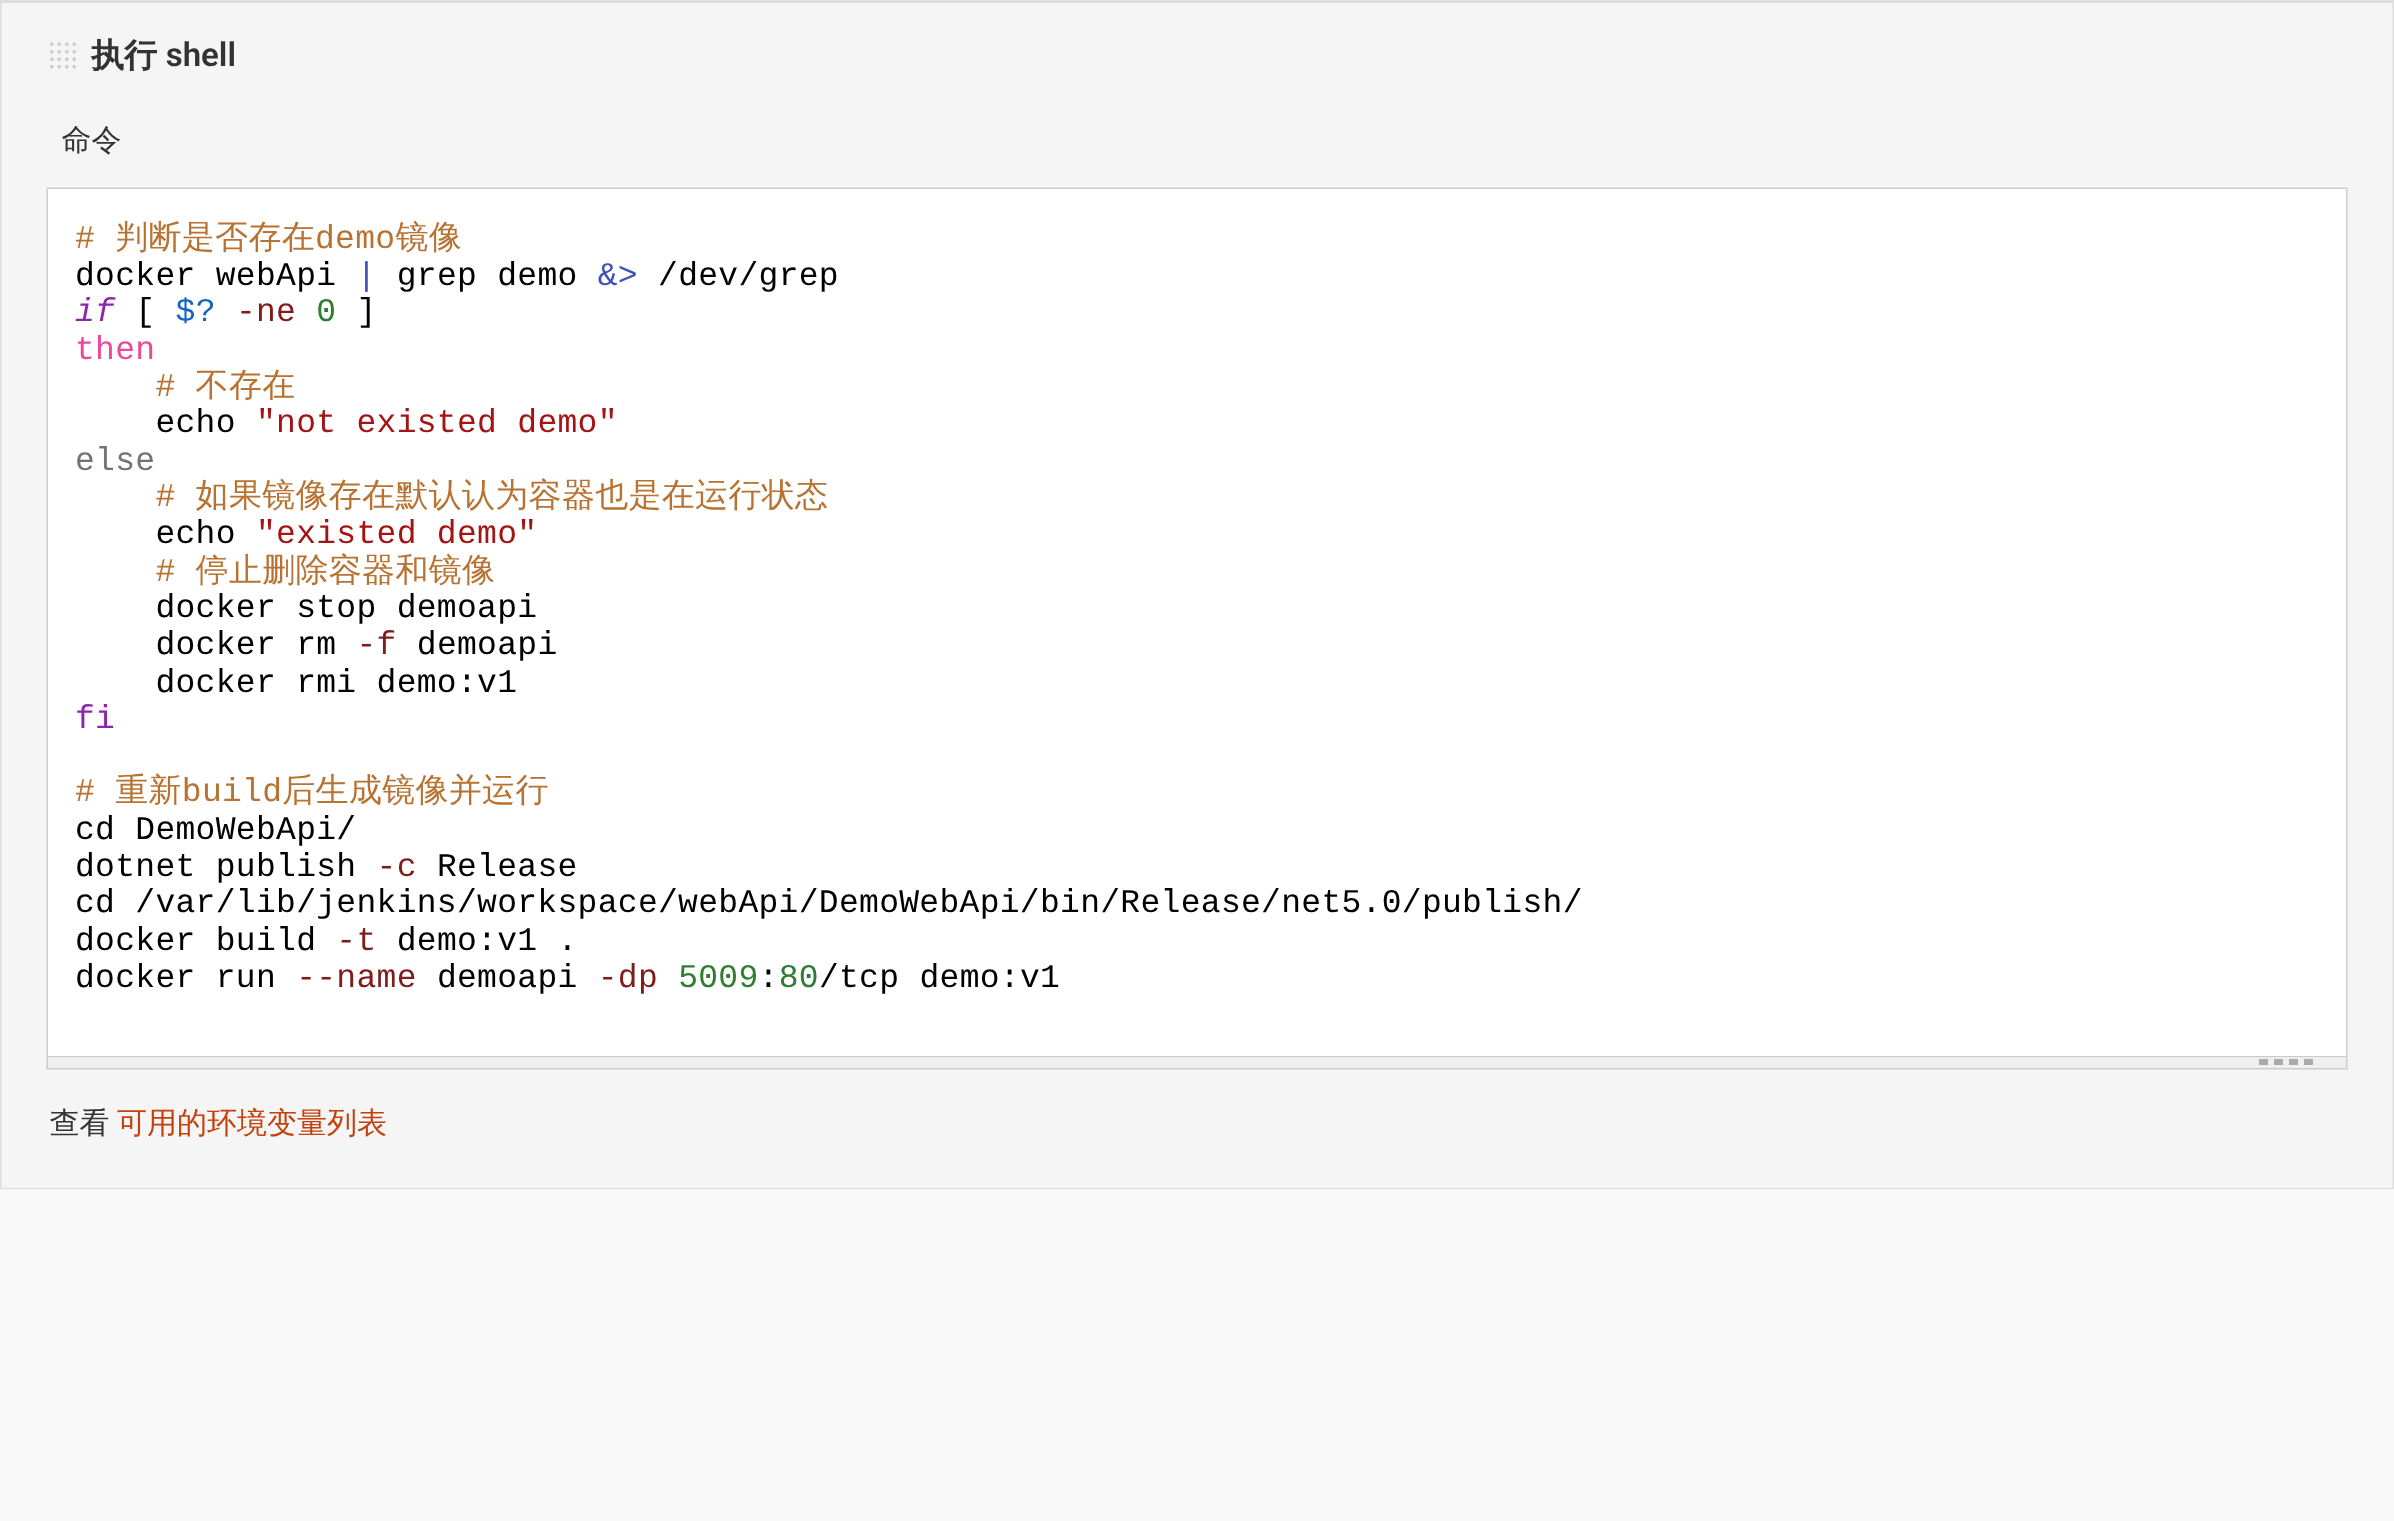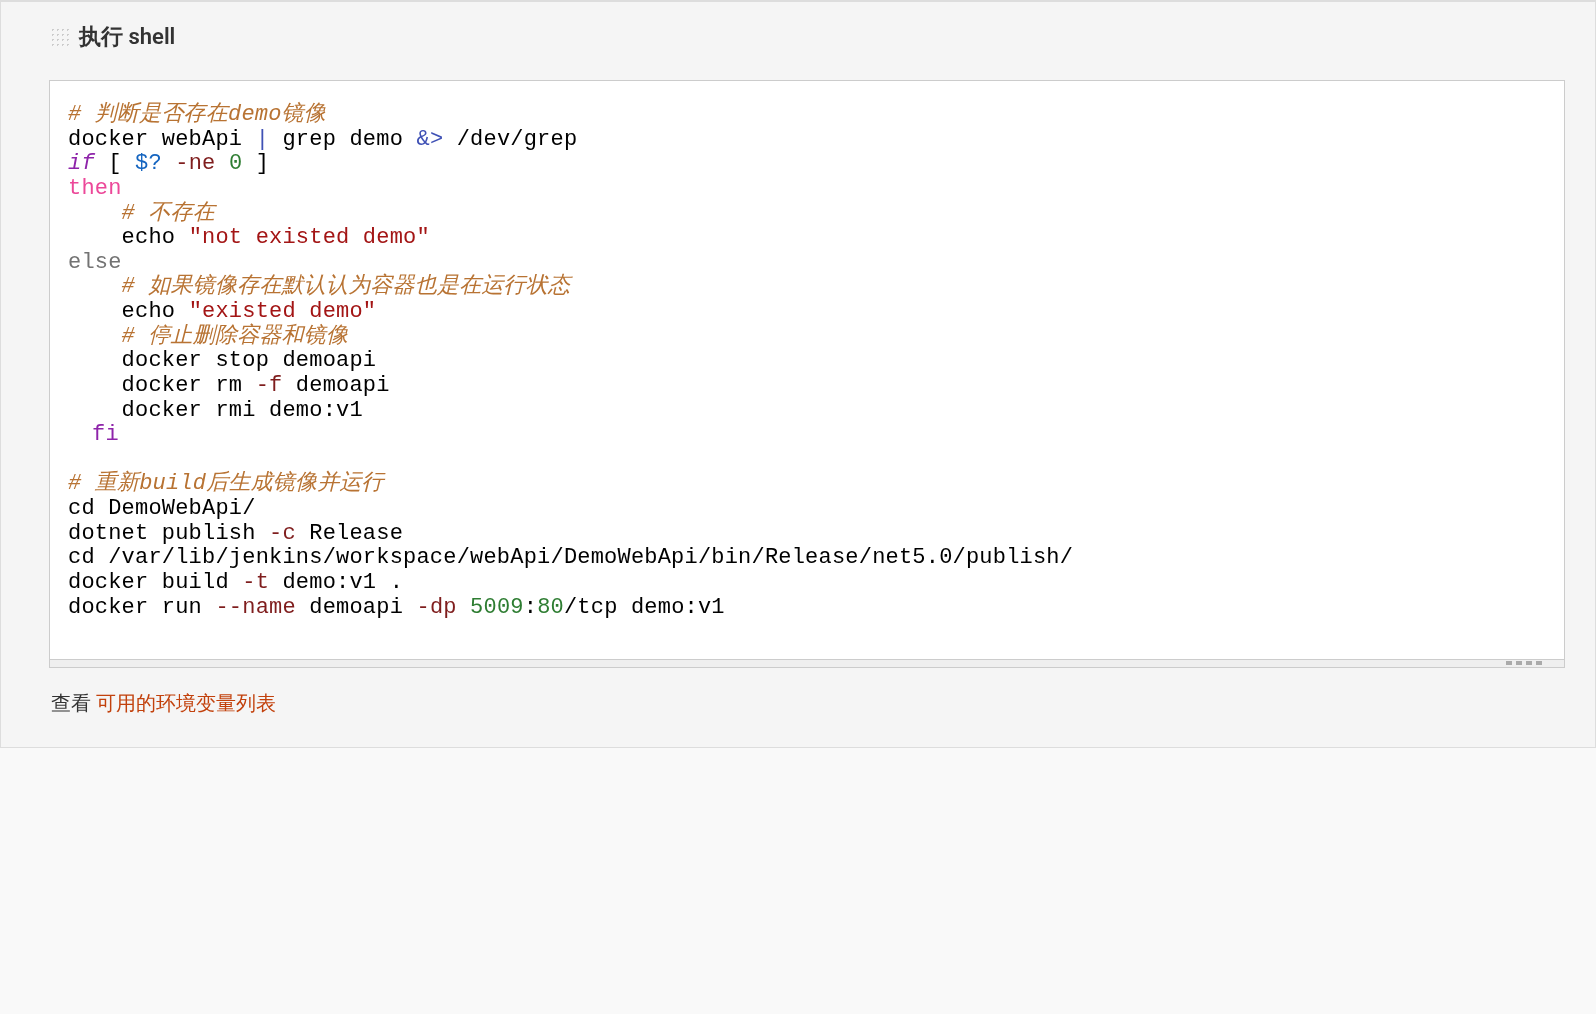--- a/index.html
+++ b/index.html
@@ -16,7 +16,7 @@
       border: 1px solid #ddd;
       border-top: 2px solid #ddd;
       background-color: #f5f5f5;
-      padding: 20px 30px 30px 48px;
+      padding: 20px 30px 30px 30px;
       margin: 0;
     }
     .drag-handle {

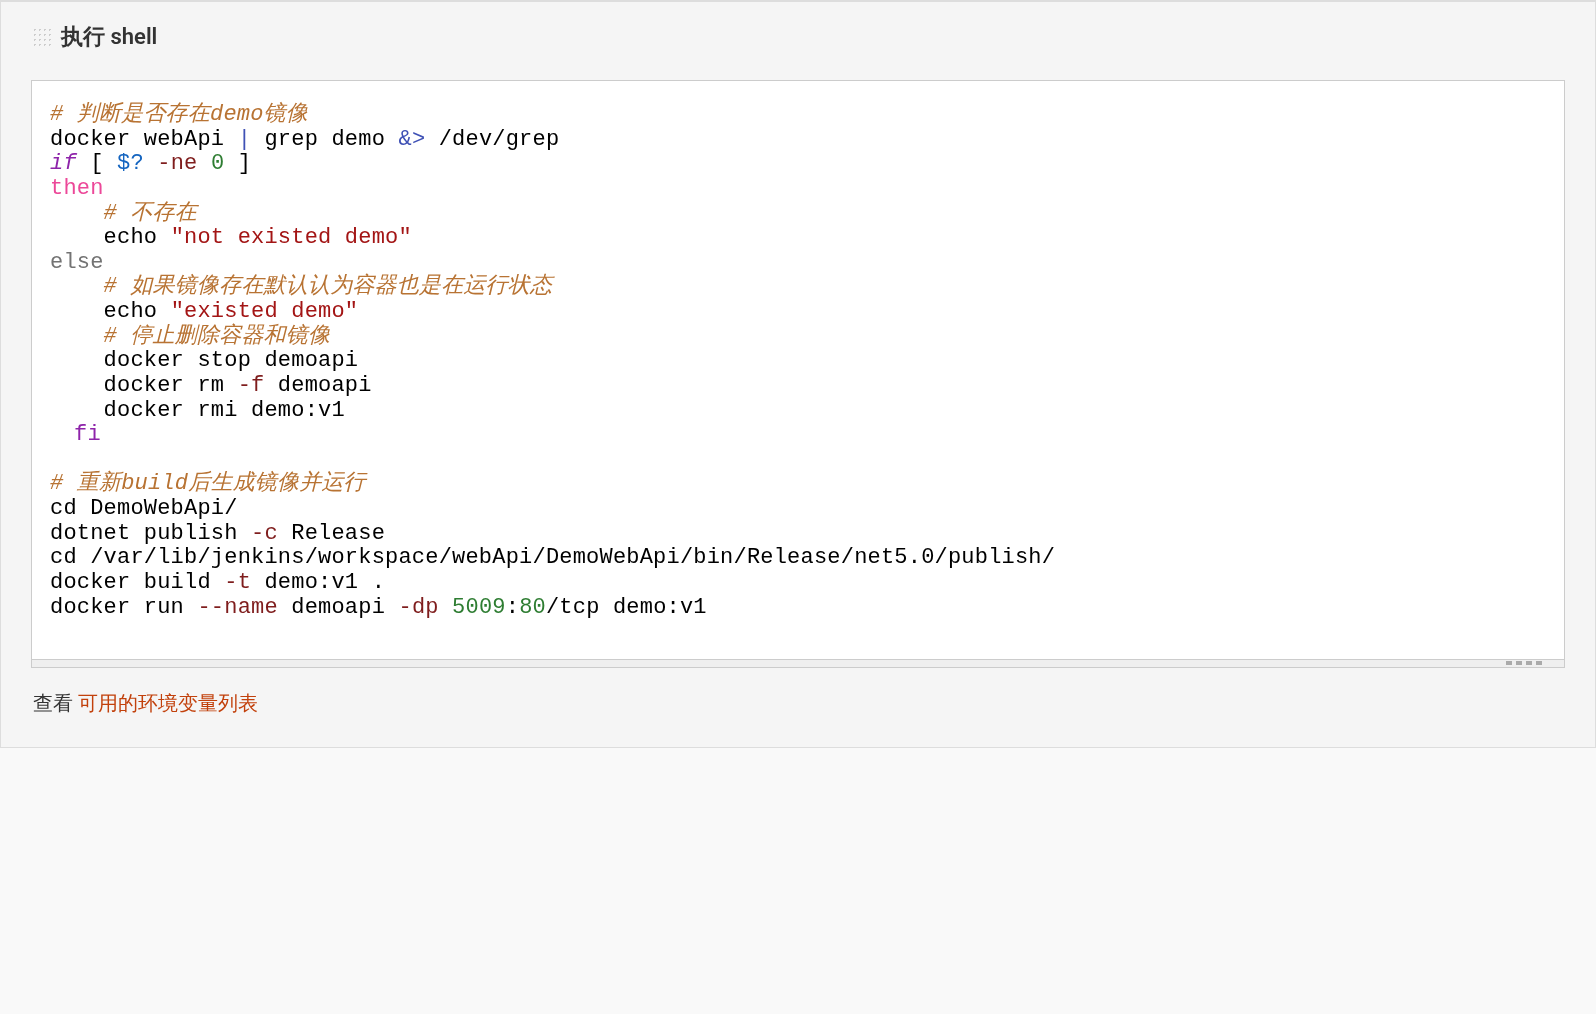--- a/index.html
+++ b/index.html
@@ -108,6 +108,7 @@
     <span>执行 shell</span>
   </div>
 
+  <div class="field-label">命令</div>
 
   <div class="code-editor"><span class="c-comment"># 判断是否存在demo镜像</span>
 <span class="c-cmd">docker webApi </span><span class="c-pipe">|</span><span class="c-cmd"> grep demo </span><span class="c-pipe">&amp;&gt;</span><span class="c-cmd"> /dev/grep</span>

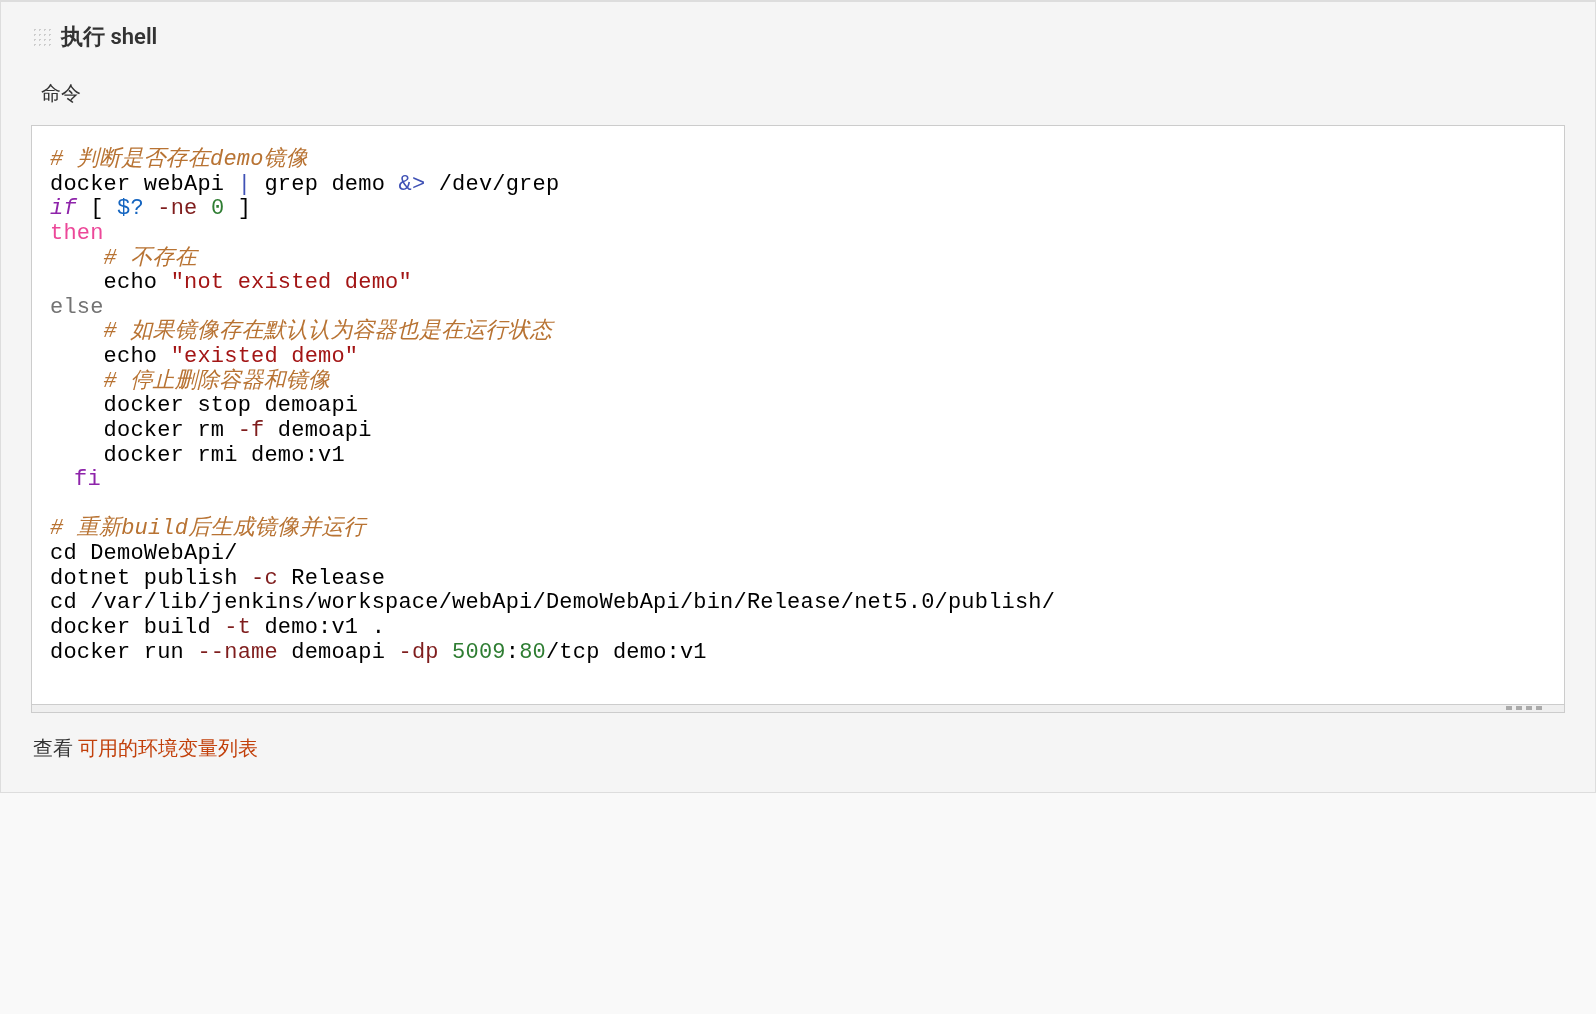--- a/index.html
+++ b/index.html
@@ -87,7 +87,7 @@
       cursor: pointer;
     }
     
-    .c-comment { color: #b87333; font-style: italic; }
+    .c-comment { color: #b87333; }
     .c-pipe { color: #3f51b5; }
     .c-var { color: #1565c0; }
     .c-flag { color: #7f1d1d; }

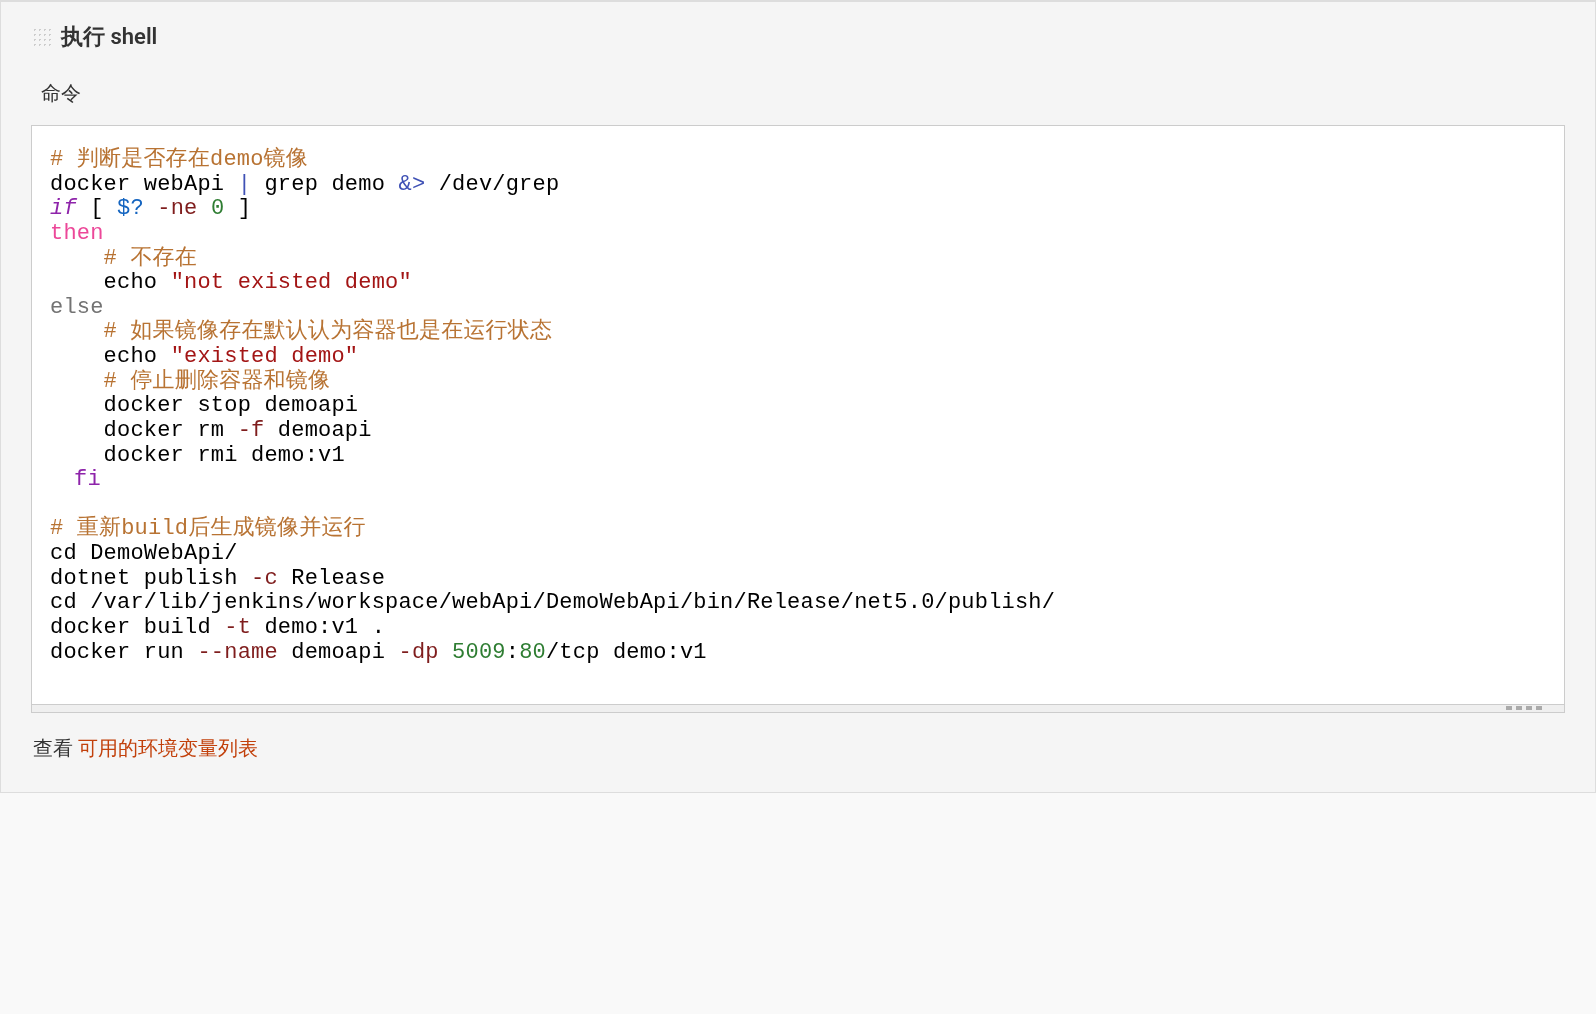--- a/index.html
+++ b/index.html
@@ -96,7 +96,7 @@
     .c-cmd { color: #000; }
     .c-then { color: #ec4899; }
     .c-else { color: #737373; }
-    .c-fi { color: #8e24aa; margin-left: 24px; }
+    .c-fi { color: #8e24aa; }
     .c-if { color: #8e24aa; font-style: italic; }
   </style>
 </head>

